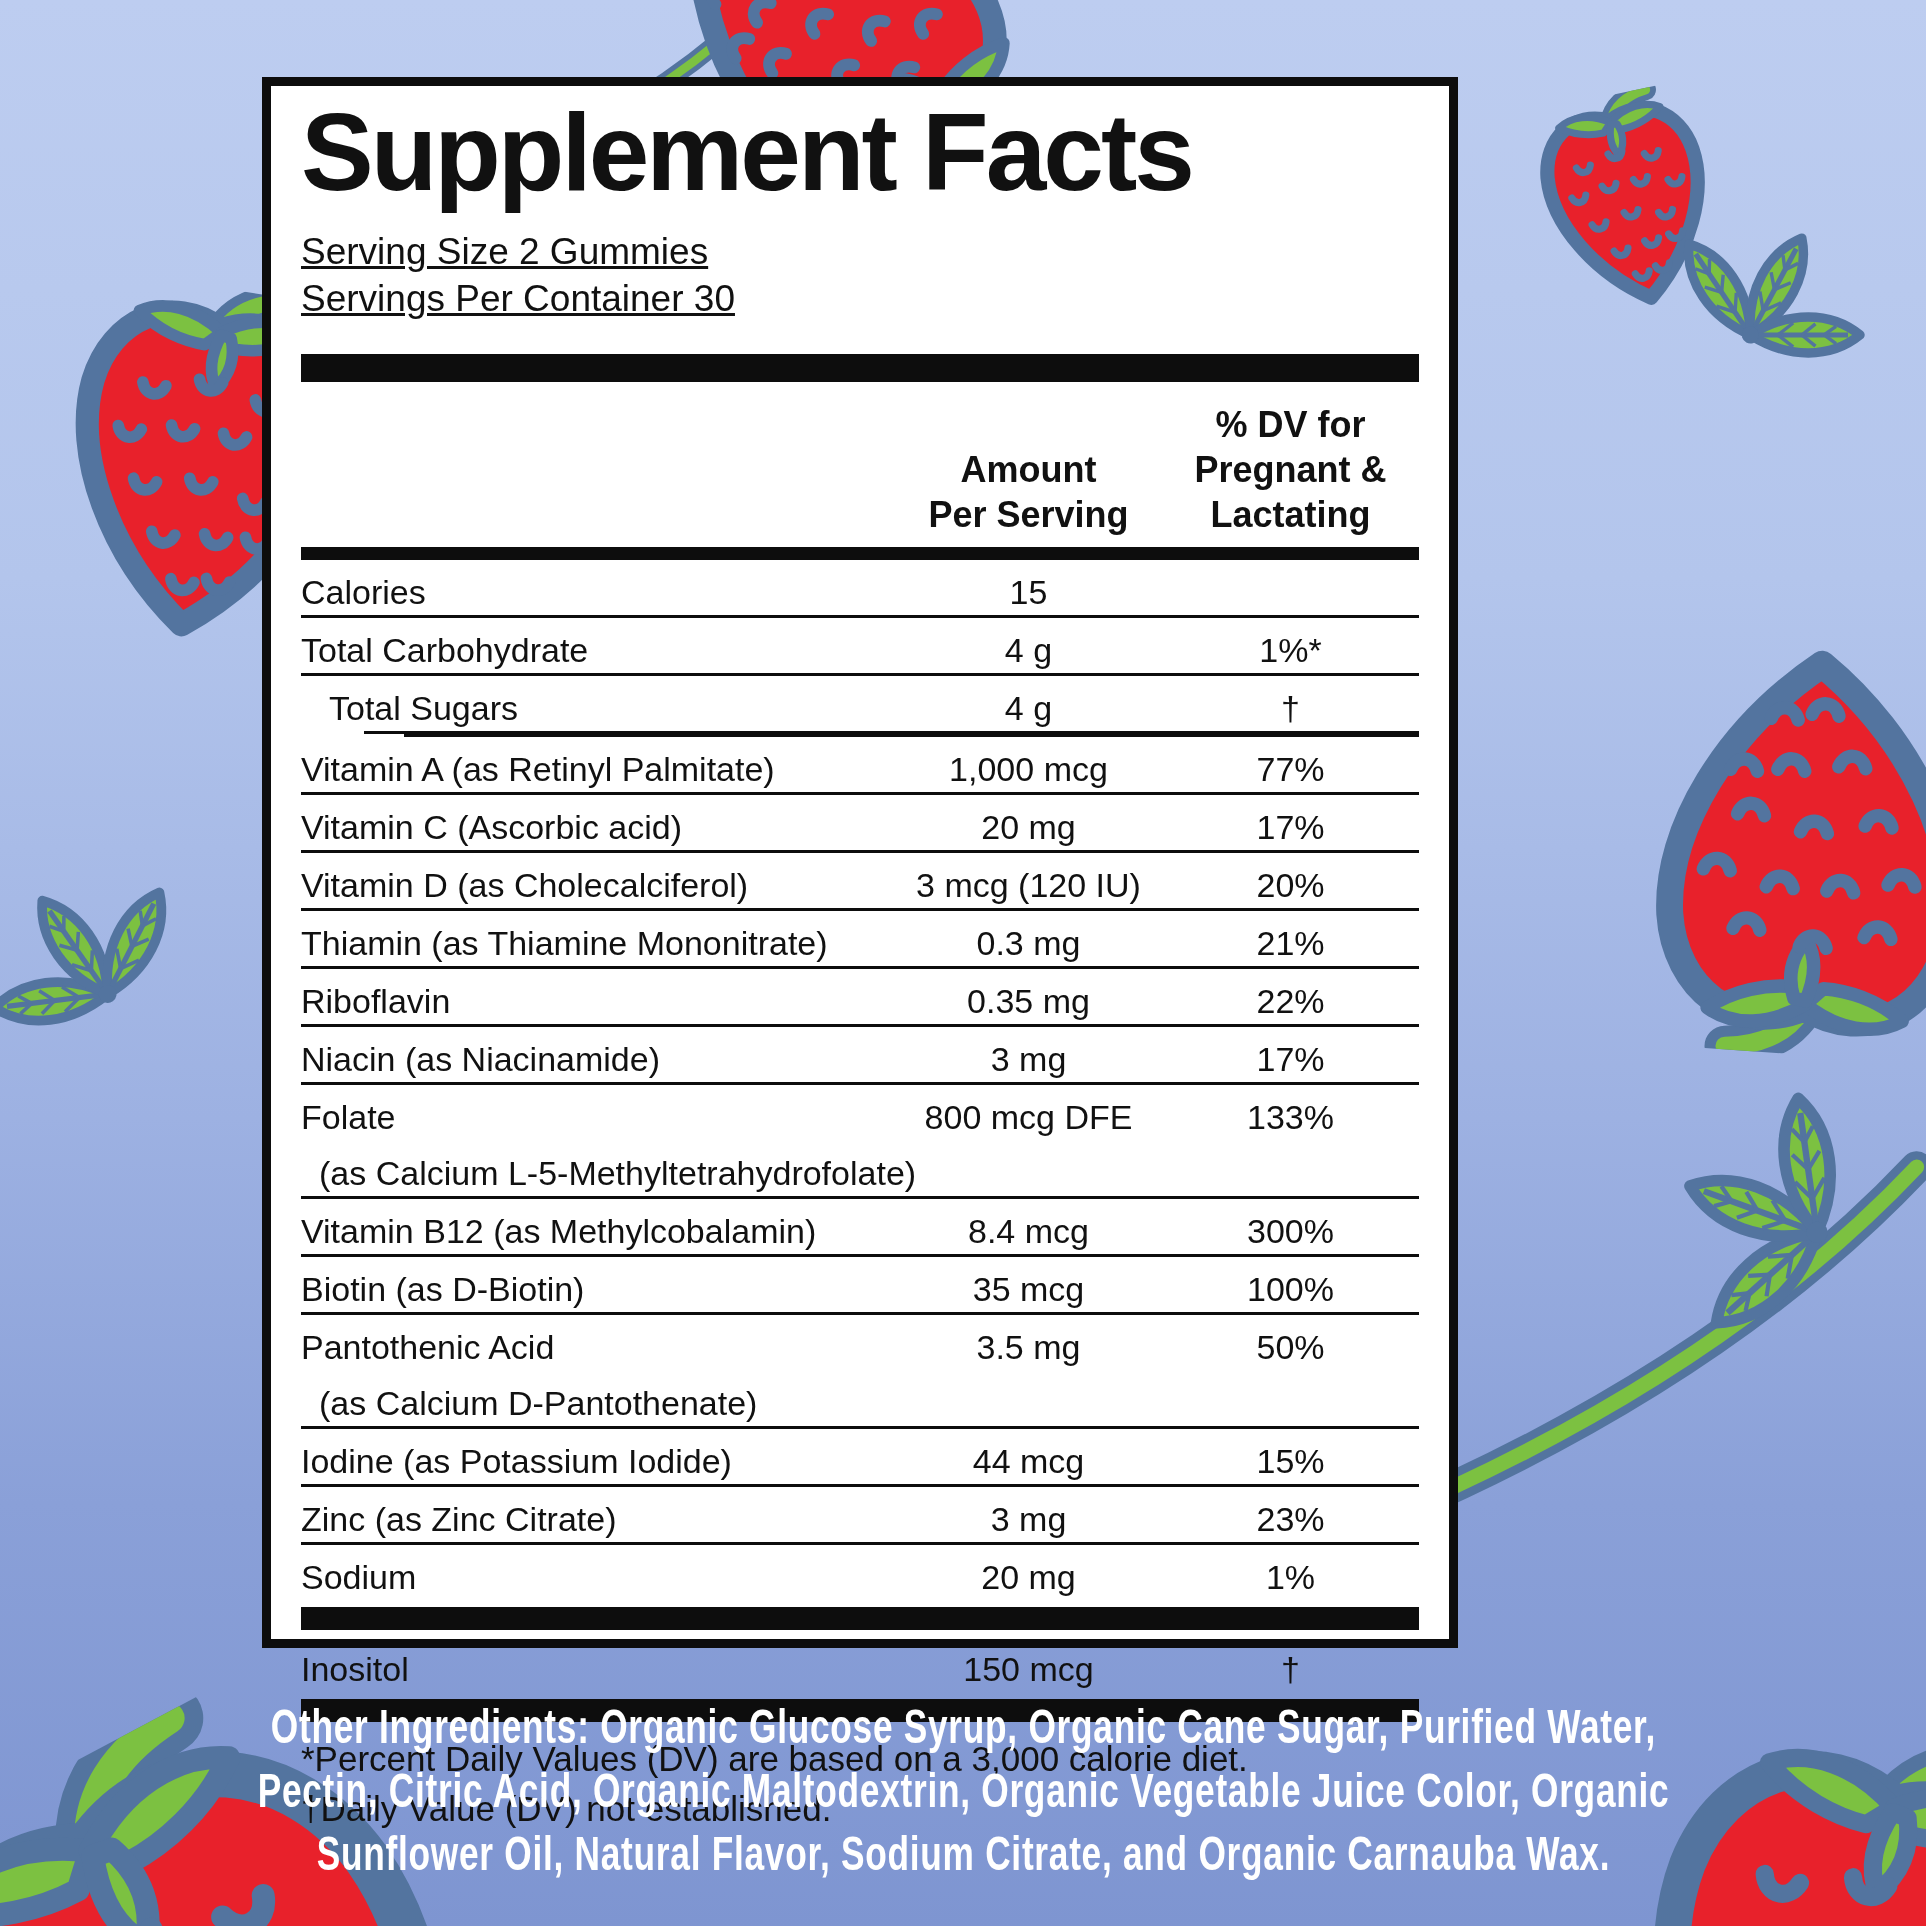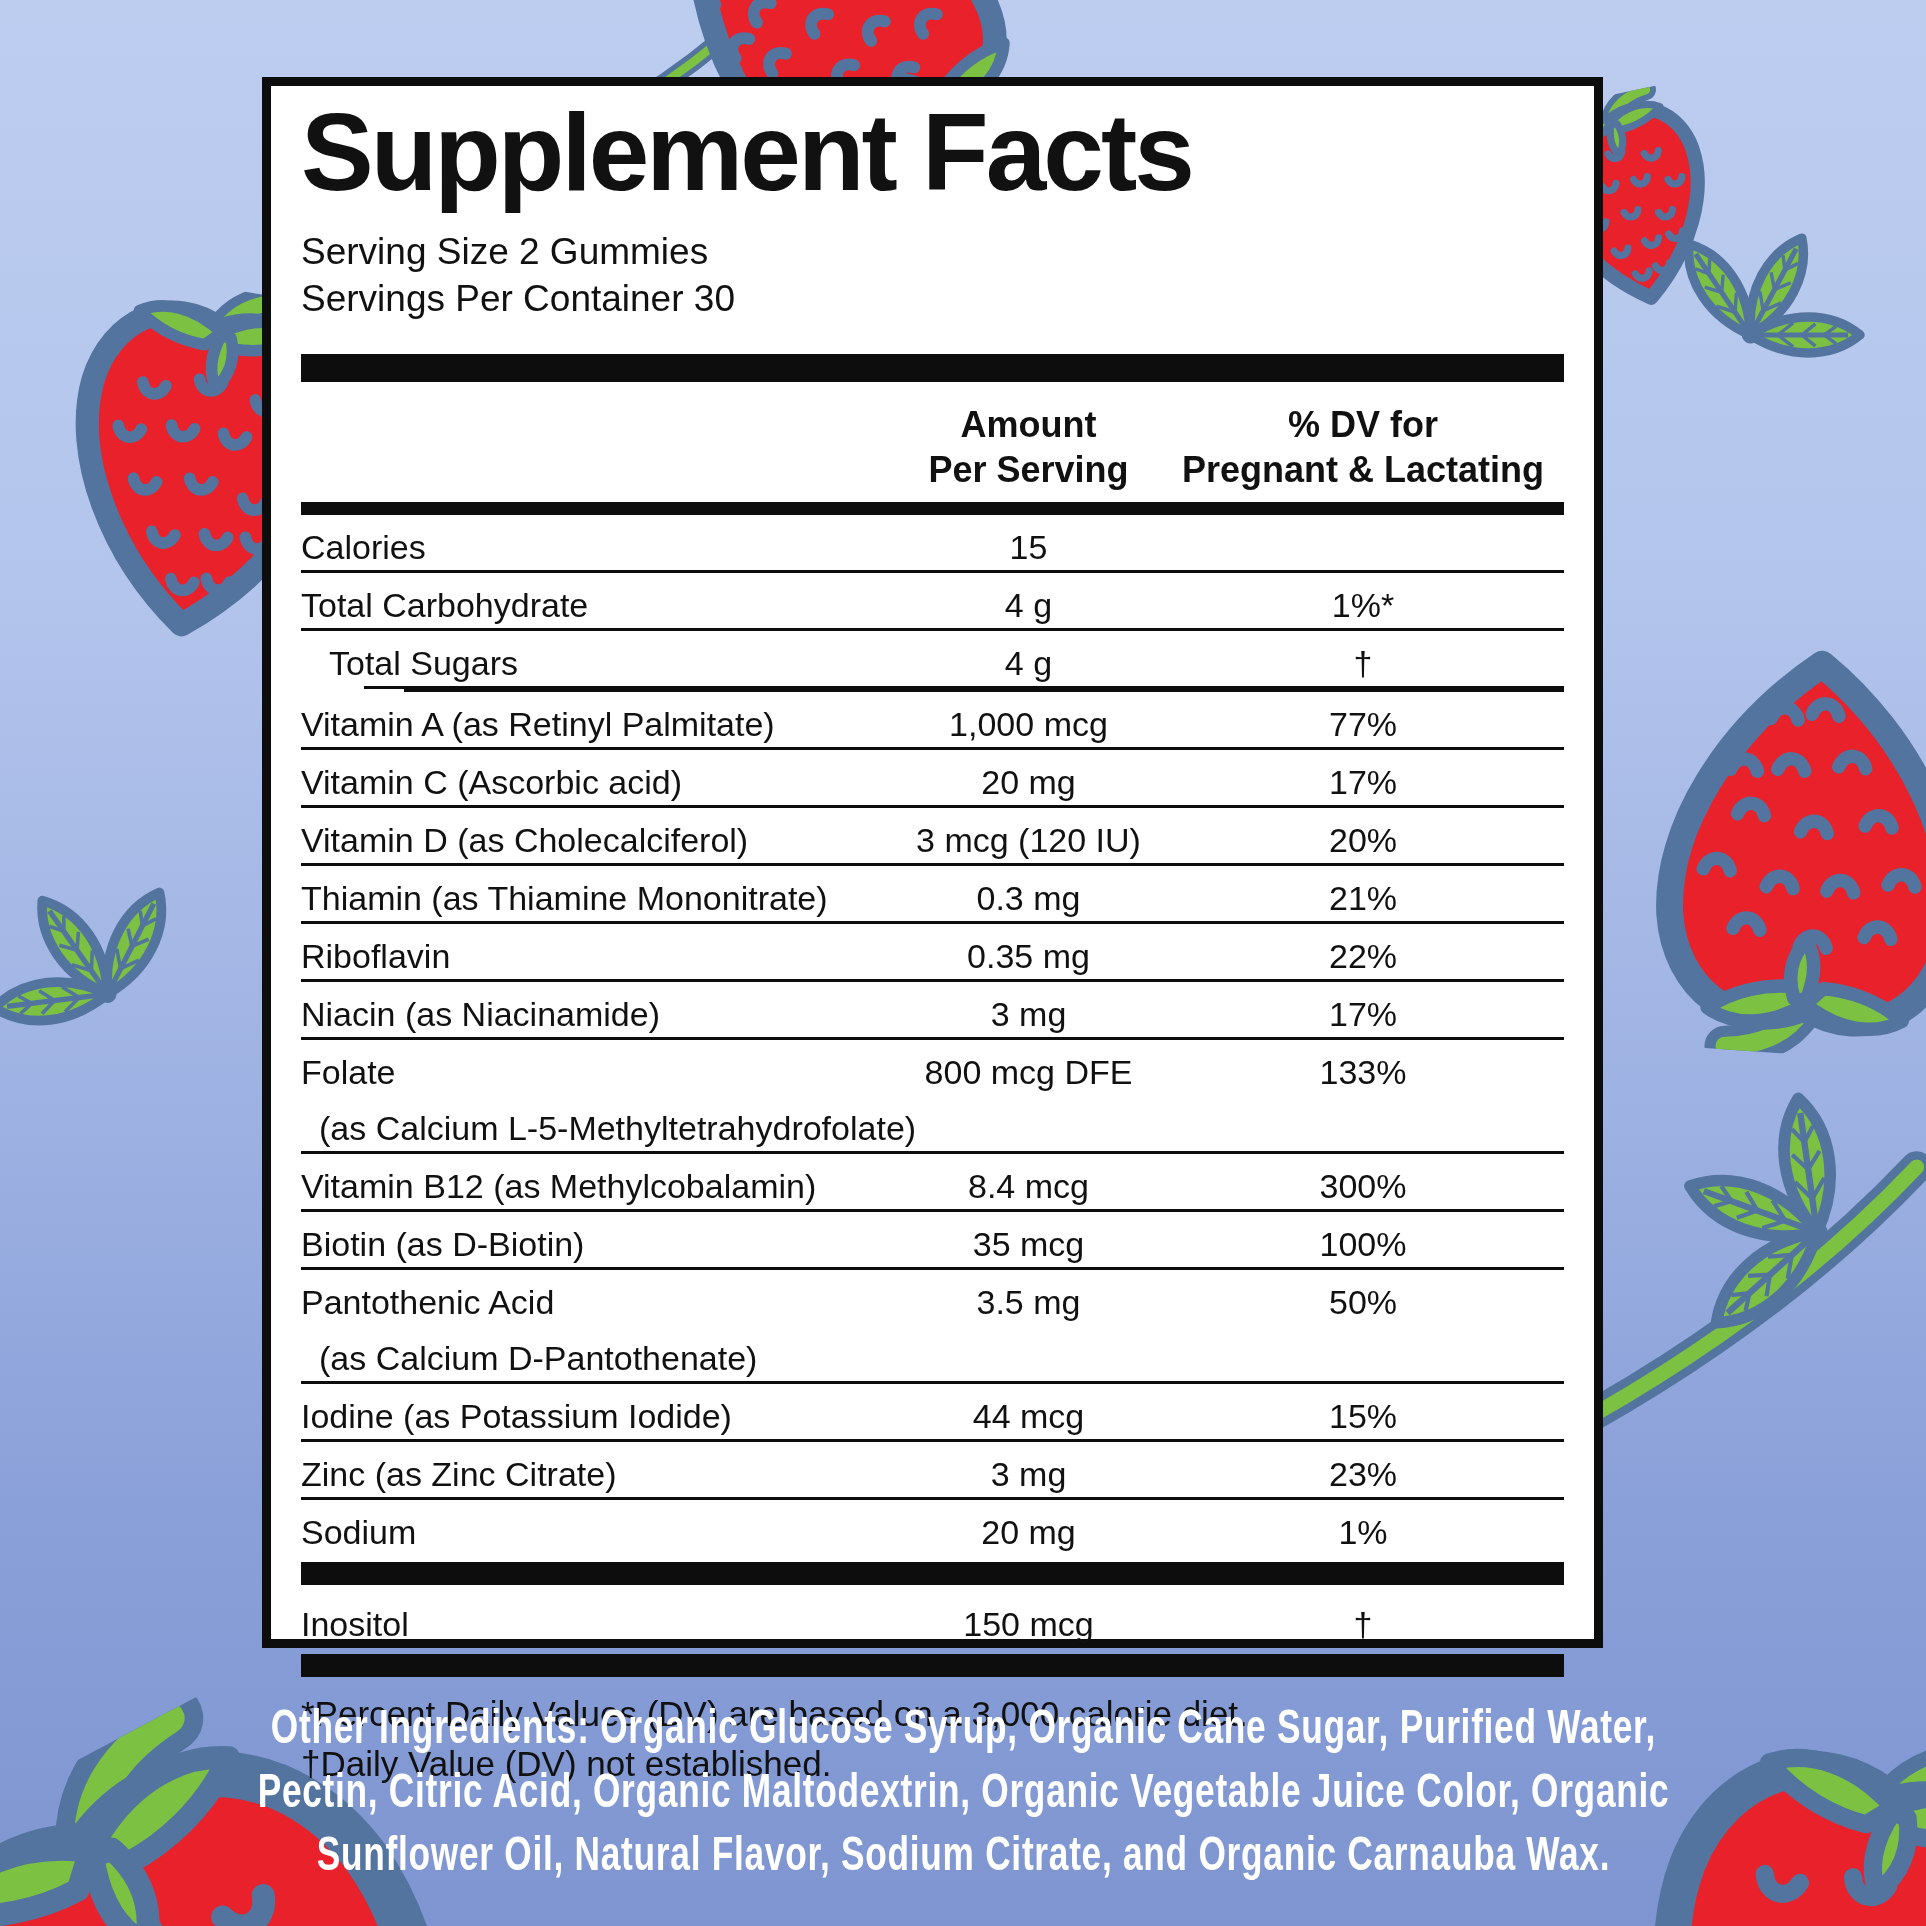--- a/index.html
+++ b/index.html
@@ -10,7 +10,7 @@
   }
   .deco{position:absolute;z-index:1;}
   .facts-box{
-    position:absolute;left:262px;top:77px;width:1341px;height:1571px;
+    position:absolute;left:262px;top:77px;width:1196px;height:1571px;
     background:#ffffff;border:9px solid #0d0d0d;box-sizing:border-box;
     padding:4px 30px 0 30px;z-index:2;
   }

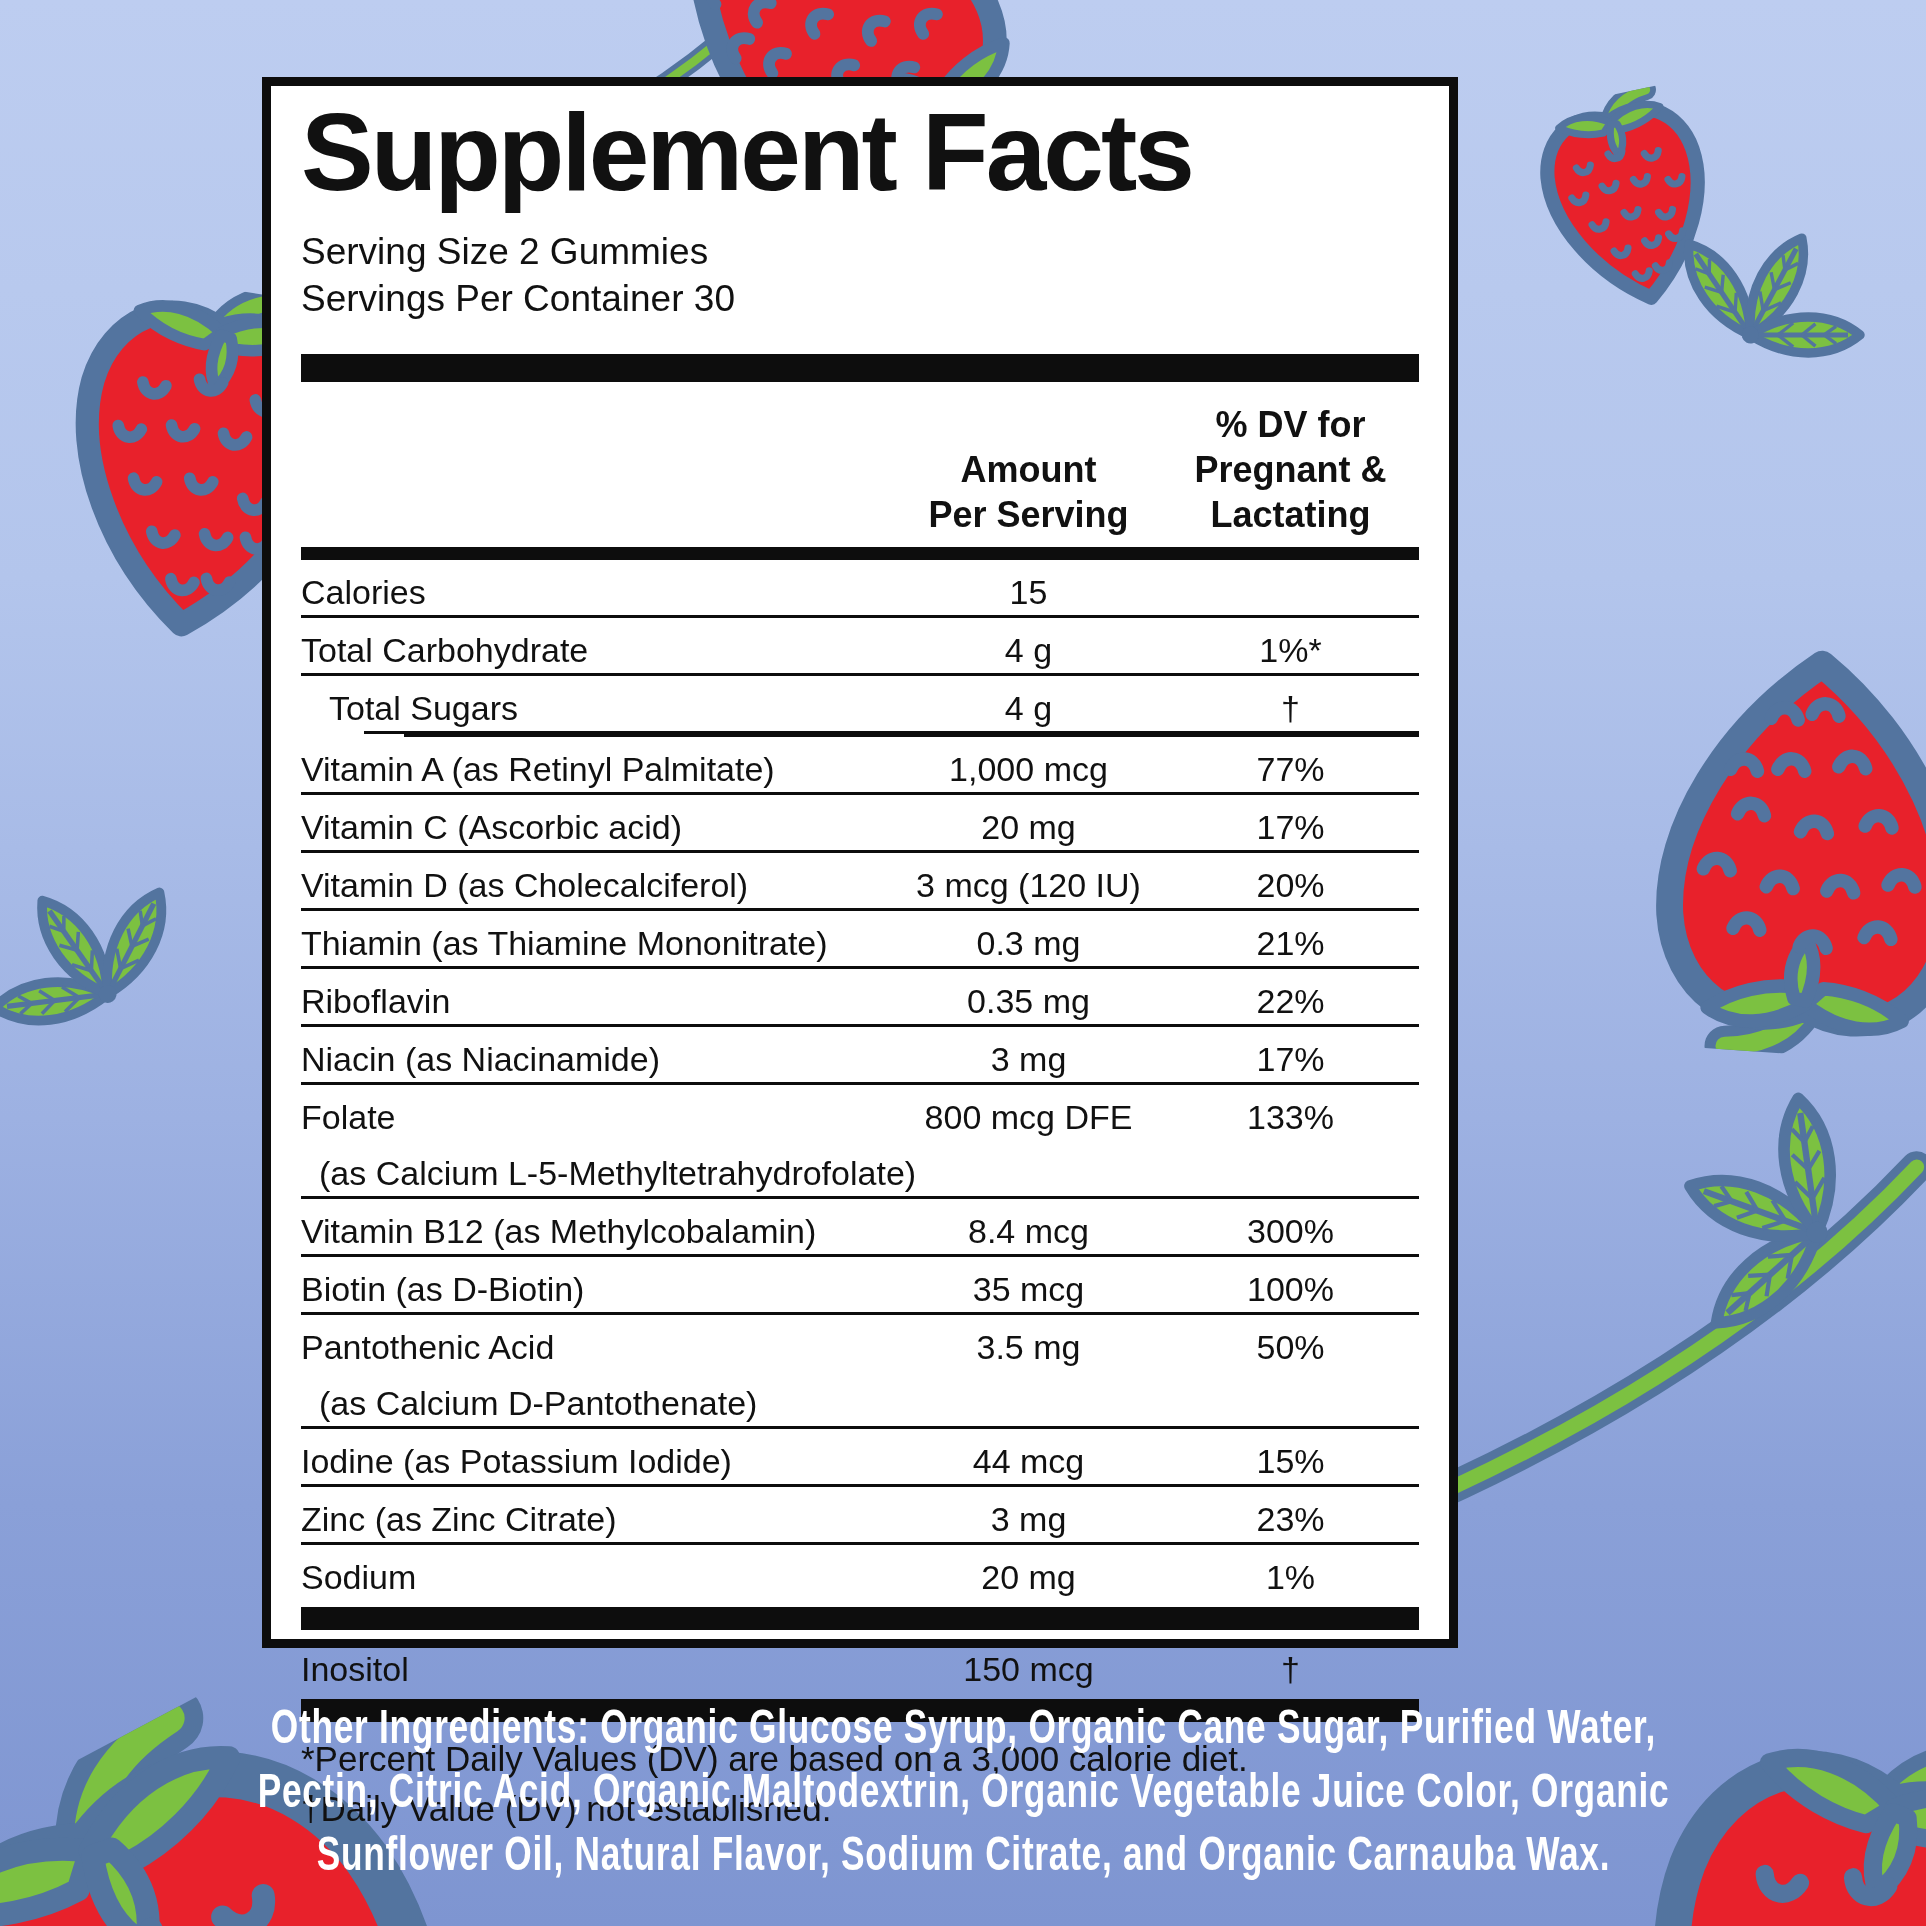--- a/index.html
+++ b/index.html
@@ -15,7 +15,7 @@
     padding:4px 30px 0 30px;z-index:2;
   }
   .title{font-size:109px;font-weight:bold;letter-spacing:-3px;line-height:1.08;margin-top:4px;white-space:nowrap;}
-  .serving-block{margin-top:16px;}
+  .serving-block{margin-top:16px;text-decoration:underline;}
   .serving-line{font-size:37px;line-height:1.28;}
   .bar-thick{height:28px;background:#0d0d0d;margin-top:32px;}
   .thead{display:grid;grid-template-columns:594px 267px 1fr;padding:20px 0 10px 0;align-items:end;}

